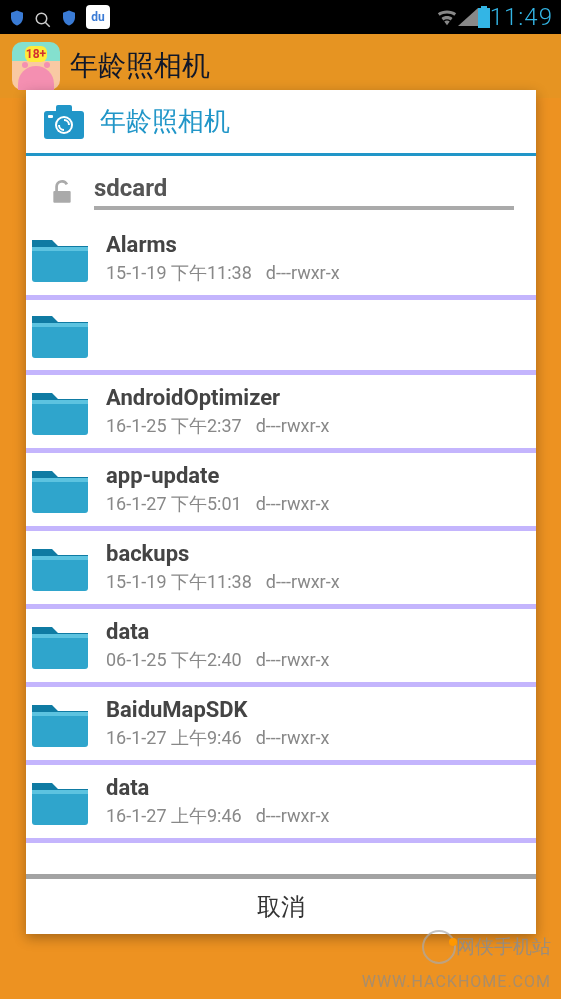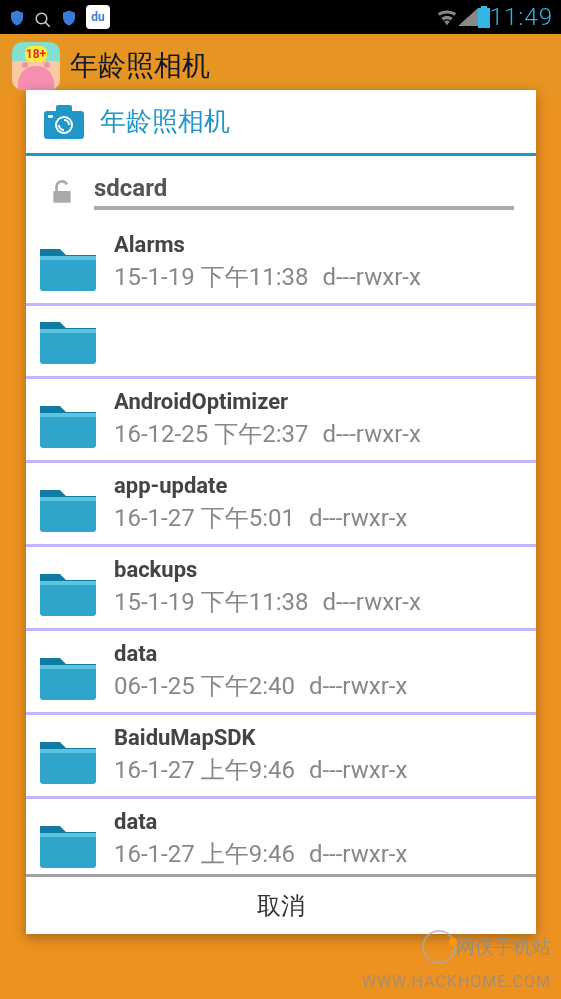--- a/index.html
+++ b/index.html
@@ -172,9 +172,9 @@
     }
     .file-item {
       display: flex;
-      align-items: flex-end;
-      padding: 10px 12px;
-      border-bottom: 3px solid #c4b5fd;
+      align-items: center;
+      padding: 10px 4px;
+      border-bottom: 5px solid #c4b5fd;
       gap: 16px;
     }
     .folder-icon {

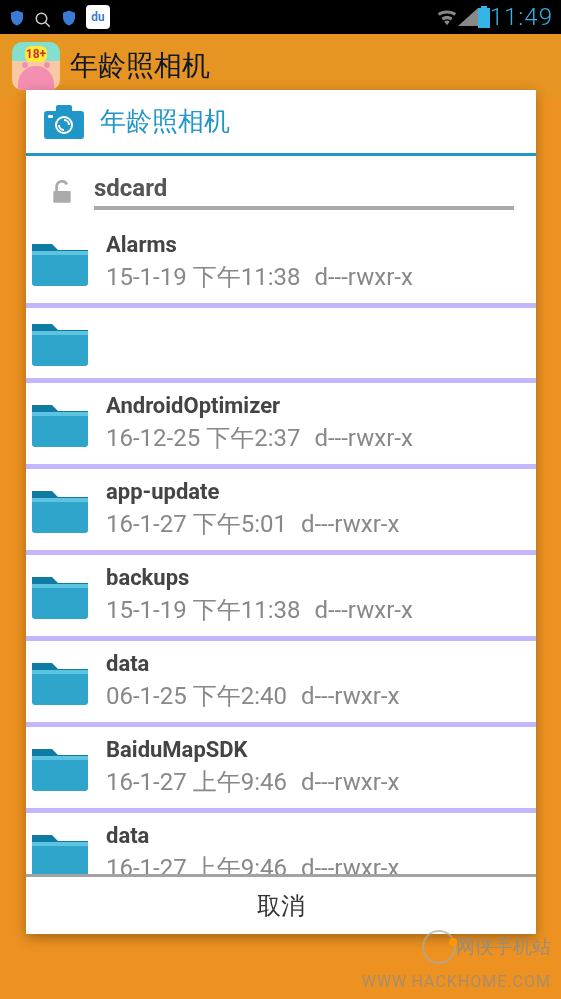--- a/index.html
+++ b/index.html
@@ -194,7 +194,7 @@
     }
     .file-meta {
       color: #888;
-      font-size: 24px;
+      font-size: 18px;
     }
     .file-meta-perms {
       margin-left: 14px;

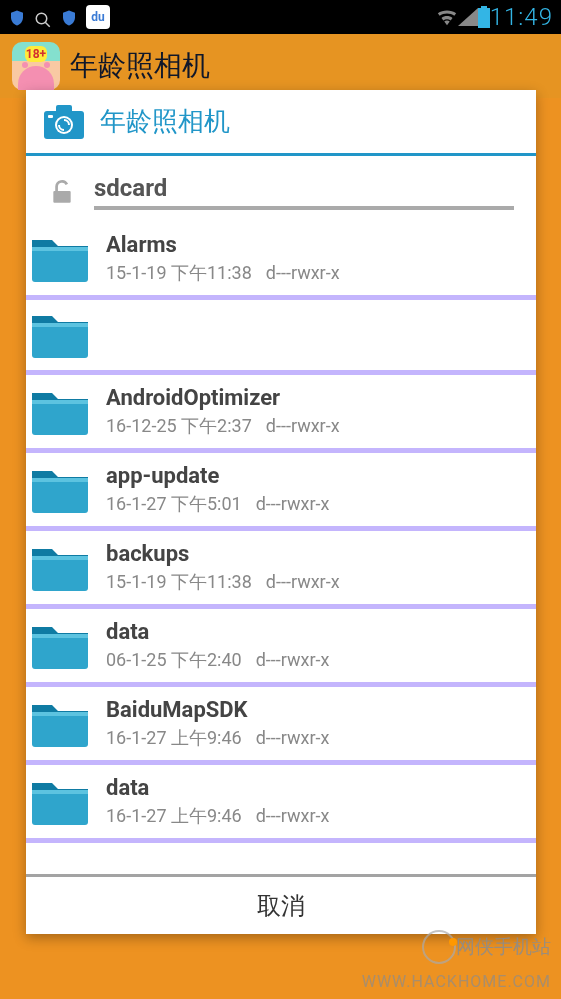--- a/index.html
+++ b/index.html
@@ -356,7 +356,7 @@
     <div class="file-info">
       <div class="file-name">AndroidOptimizer</div>
       <div class="file-meta">
-        <span>16-12-25 下午2:37</span><span class="file-meta-perms">d---rwxr-x</span>
+        <span>16-1-25 下午2:37</span><span class="file-meta-perms">d---rwxr-x</span>
       </div>
     </div>
       </div>

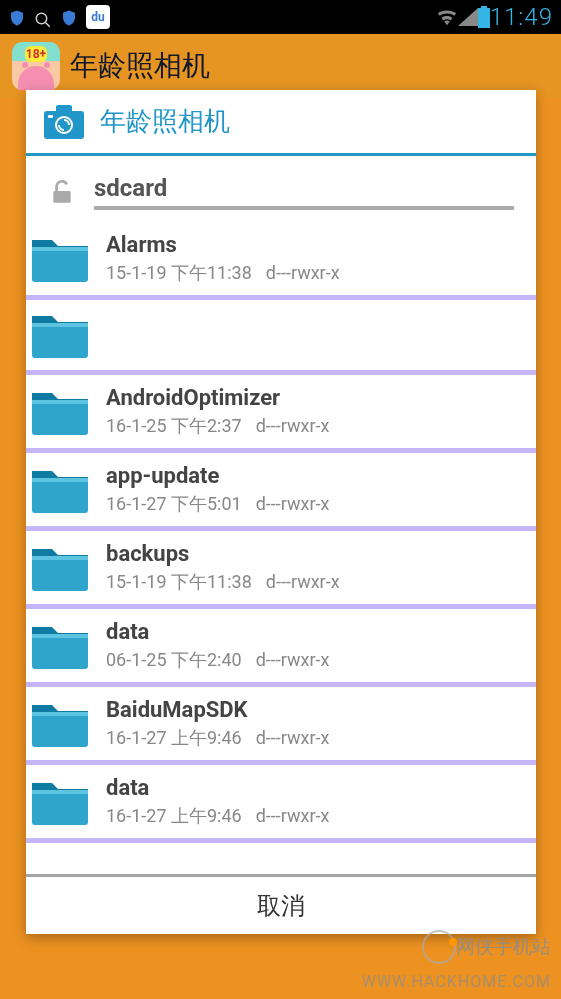--- a/index.html
+++ b/index.html
@@ -204,7 +204,7 @@
       display: flex;
       align-items: center;
       justify-content: center;
-      border-top: 3px solid #a3a3a3;
+      border-top: 5px solid #a3a3a3;
     }
     .cancel-text {
       color: #333;

